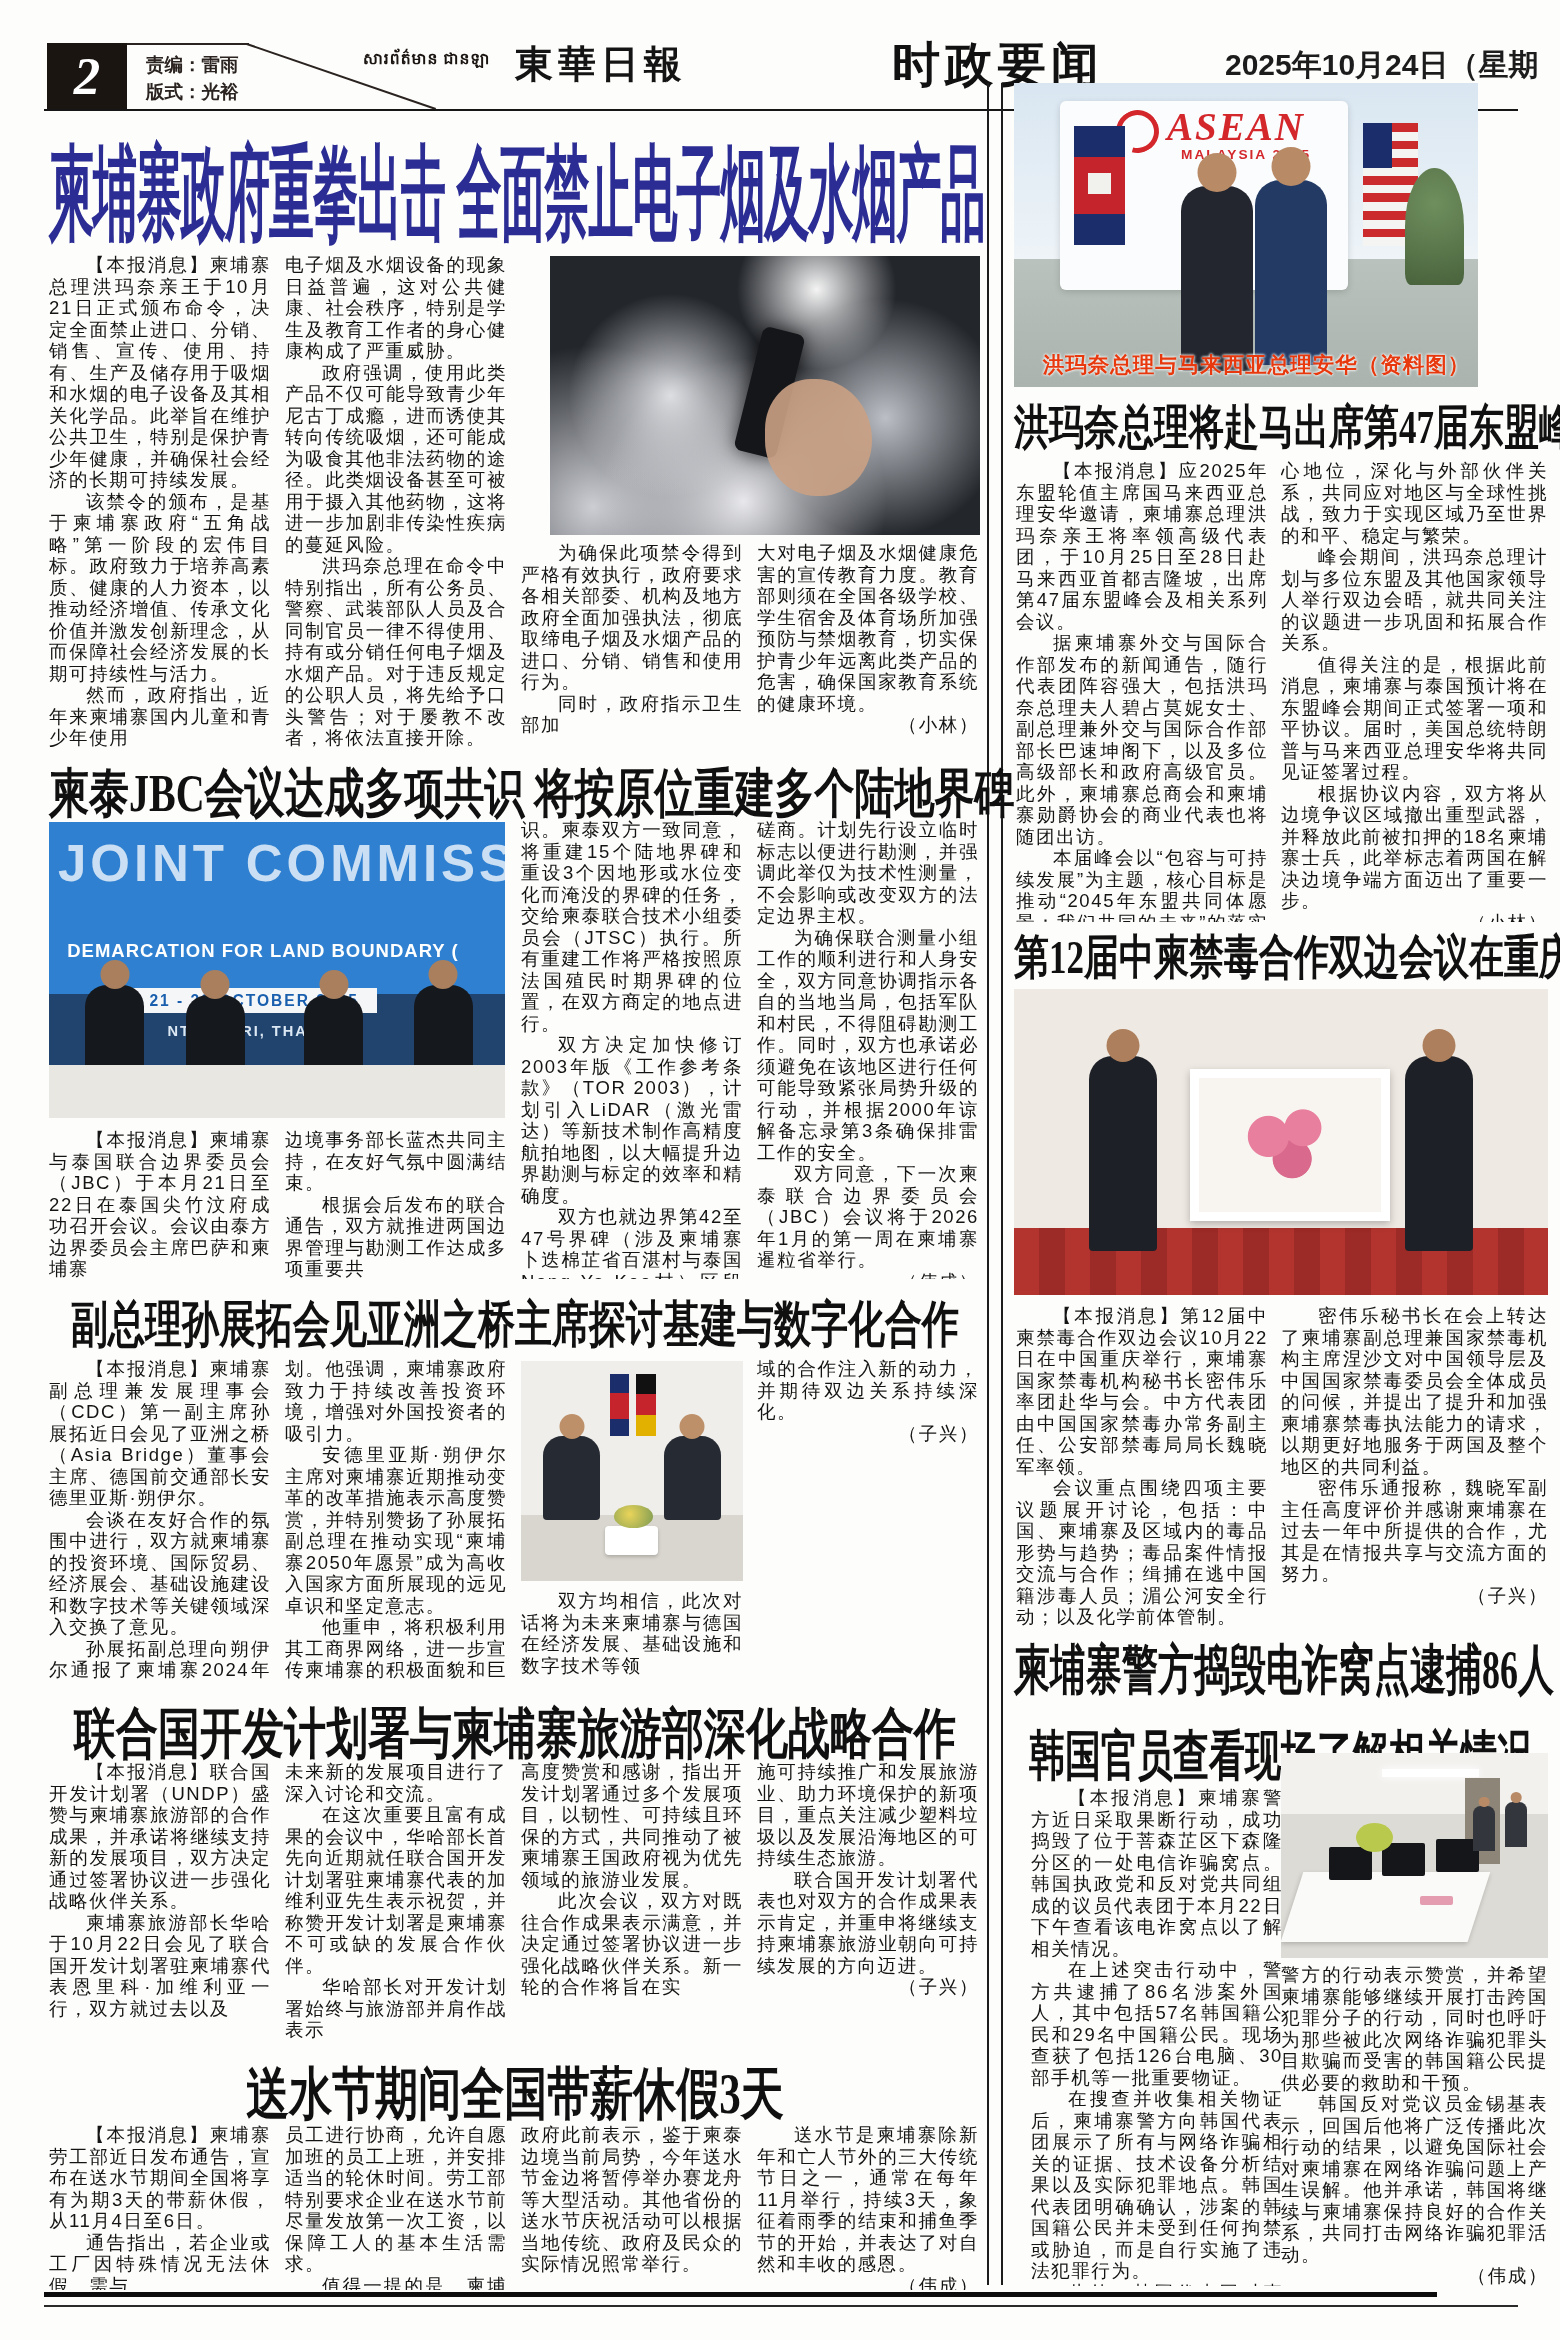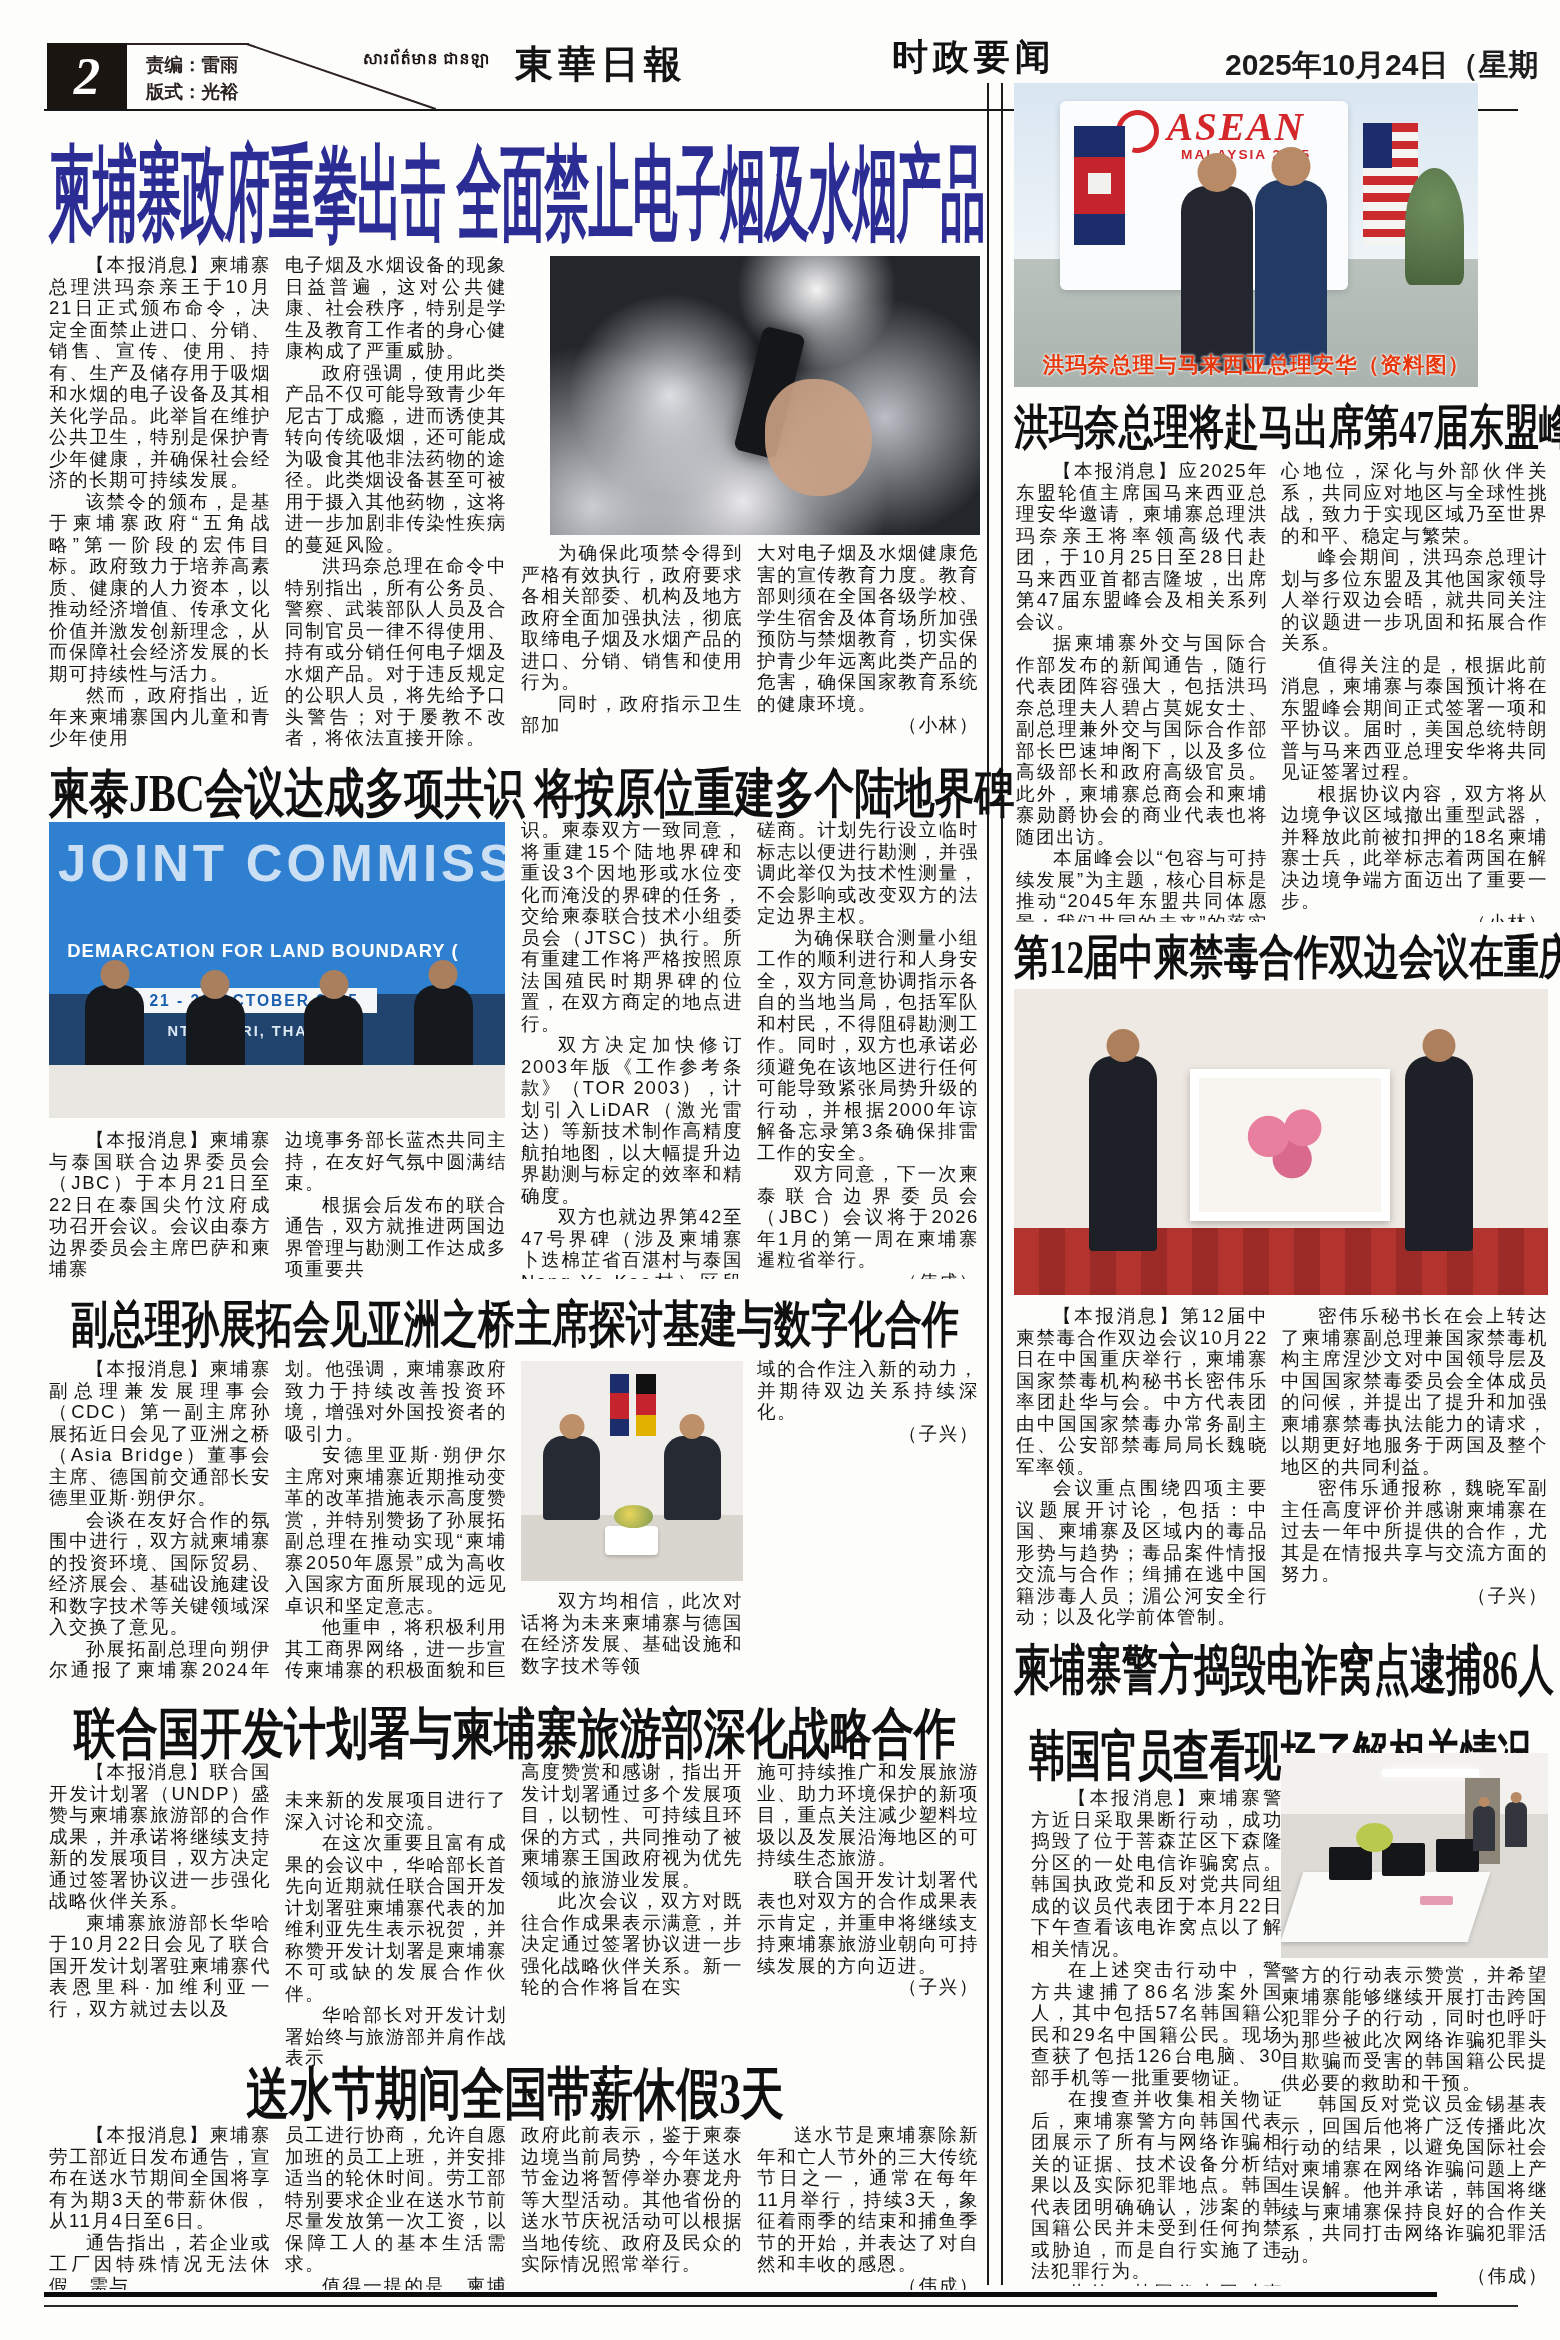--- a/index.html
+++ b/index.html
@@ -18,7 +18,7 @@
   .khmer{left:363px;top:49px;font-size:15.6px;font-weight:700;color:#1b1512;letter-spacing:1px;}
   .masthead{left:515px;top:39px;font-size:38px;font-weight:700;letter-spacing:4.9px;
        font-family:"Liberation Serif","DejaVu Serif",serif;color:#141414;}
-  .section-title{left:892px;top:33px;font-size:36px;font-weight:900;letter-spacing:4.9px;color:#111;}
+  .section-title{left:892px;top:33px;font-size:48px;font-weight:900;letter-spacing:4.9px;color:#111;}
   .page-date{left:1225px;top:45px;font-size:30px;font-weight:700;color:#1c1c1c;}
   .header-rule{left:44px;top:109px;width:1474px;height:2px;background:#161616;}
   

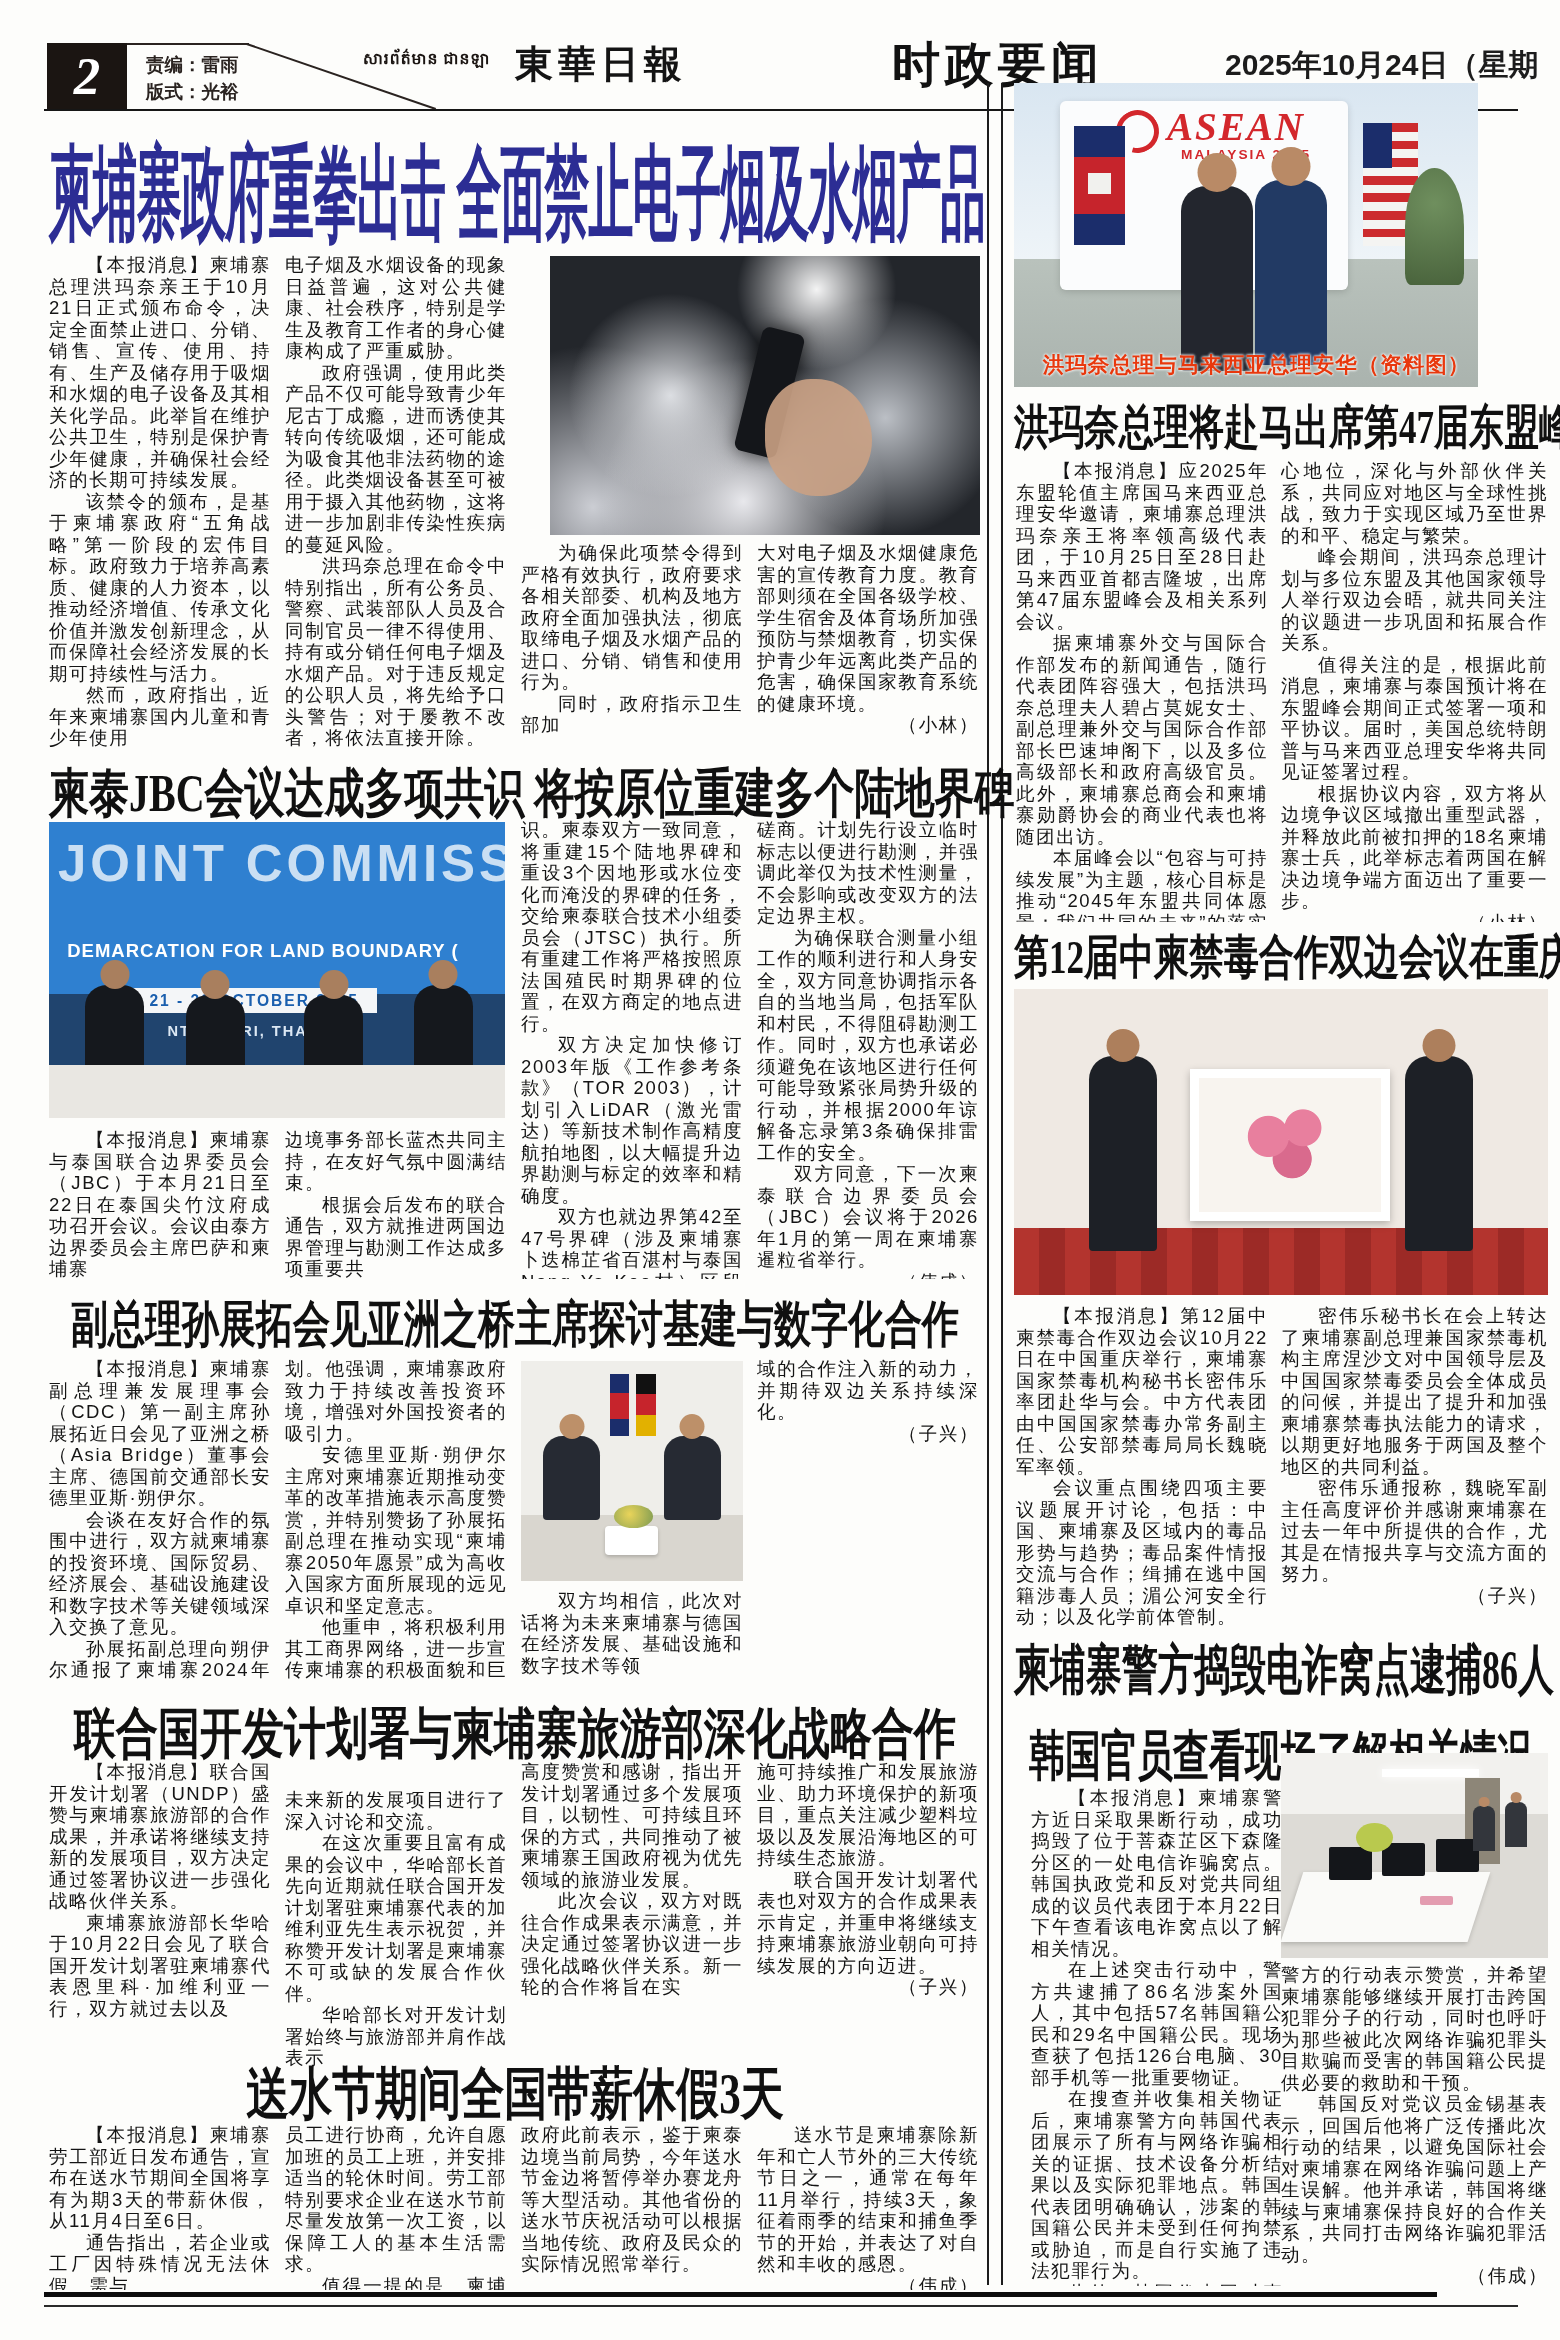--- a/index.html
+++ b/index.html
@@ -240,7 +240,7 @@
     <p class="ind">【本报消息】联合国开发计划署（UNDP）盛赞与柬埔寨旅游部的合作成果，并承诺将继续支持新的发展项目，双方决定通过签署协议进一步强化战略伙伴关系。</p>
     <p class="ind">柬埔寨旅游部长华哈于10月22日会见了联合国开发计划署驻柬埔寨代表恩里科·加维利亚一行，双方就过去以及</p>
   </div>
-<div class="abs col" style="left:285px;top:1761px;width:222px;height:293px;margin-top:28px;">
+<div class="abs col" style="left:285px;top:1761px;width:222px;height:293px;">
     <p>未来新的发展项目进行了深入讨论和交流。</p>
     <p class="ind">在这次重要且富有成果的会议中，华哈部长首先向近期就任联合国开发计划署驻柬埔寨代表的加维利亚先生表示祝贺，并称赞开发计划署是柬埔寨不可或缺的发展合作伙伴。</p>
     <p class="ind">华哈部长对开发计划署始终与旅游部并肩作战表示</p>

